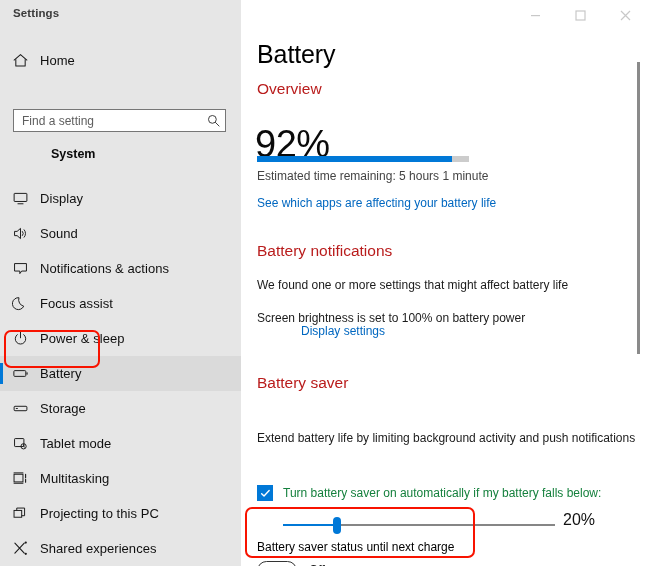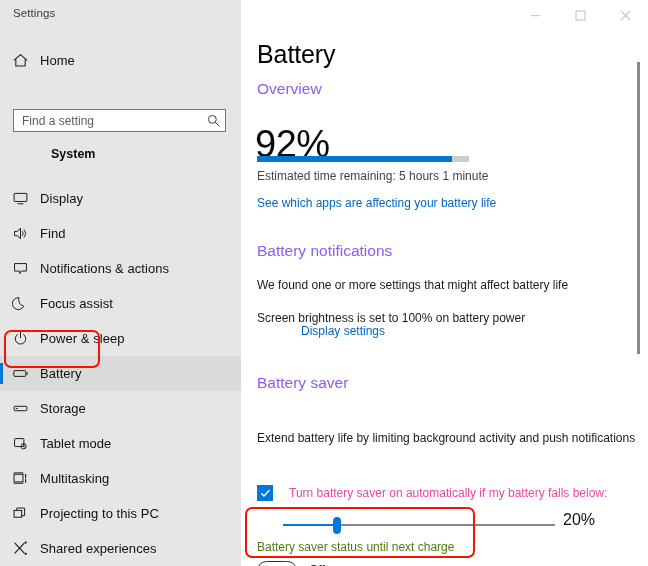--- a/index.html
+++ b/index.html
@@ -52,6 +52,7 @@
     font-size: 11.5px;
     color: #3b3b3b;
     letter-spacing: 0.1px;
+    font-weight: bold;
   }
   .win-controls {
     position: absolute;

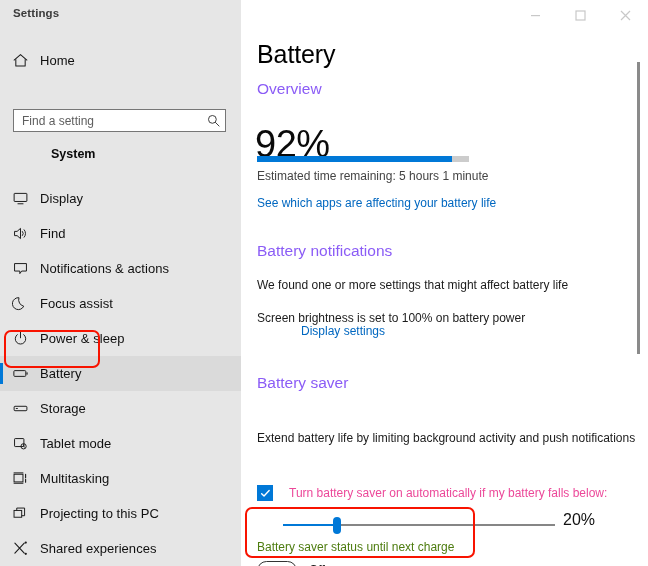--- a/index.html
+++ b/index.html
@@ -197,7 +197,7 @@
     position: absolute;
     left: 16px;
     font-size: 15.5px;
-    color: #8b5cf6;
+    color: #b91c1c;
     font-weight: normal;
   }
   .body-text {

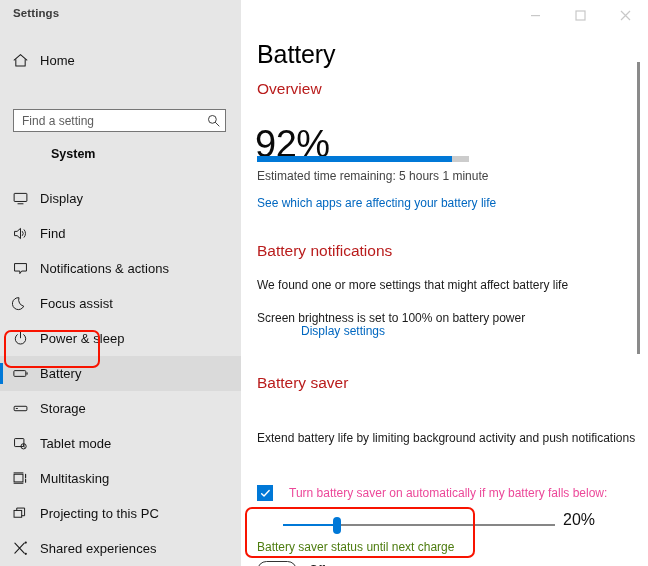--- a/index.html
+++ b/index.html
@@ -446,7 +446,7 @@
             <path d="M14.3 5.6 A6.4 6.4 0 0 1 14.3 14.4" fill="none" stroke="currentColor" stroke-width="1.1" stroke-linecap="round"></path>
           </svg>
         </span>
-        <span class="nav-label">Find</span>
+        <span class="nav-label">Sound</span>
       </div>
 
       <div class="nav-item">

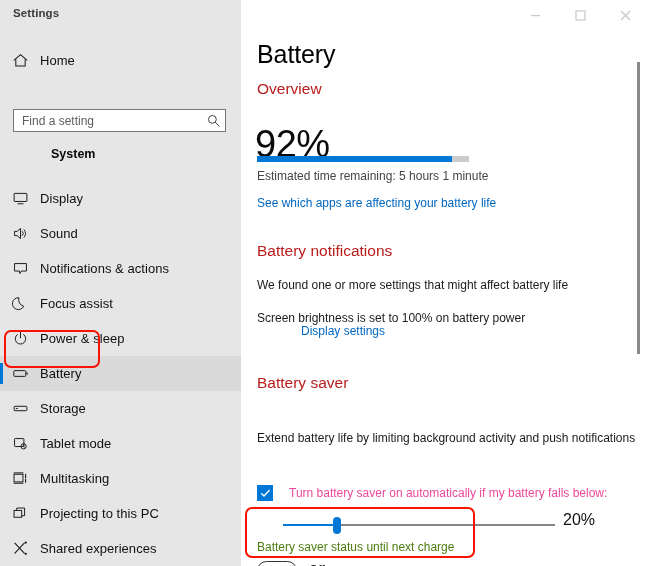--- a/index.html
+++ b/index.html
@@ -264,8 +264,8 @@
   .checkbox svg { display: block; }
   .checkrow-label {
     font-size: 12px;
-    color: #ec4899;
-    margin-left: 16px;
+    color: #15803d;
+    margin-left: 10px;
   }
 
   

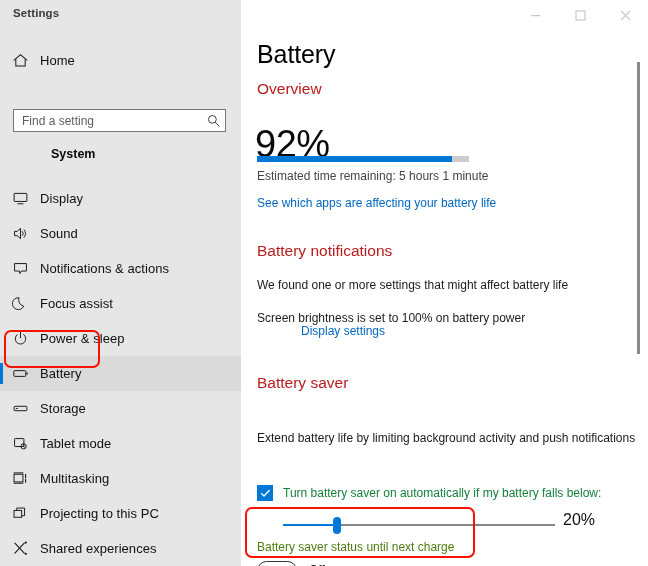--- a/index.html
+++ b/index.html
@@ -313,7 +313,7 @@
     left: 16px;
     top: 510px;
     font-size: 12px;
-    color: #4d7c0f;
+    color: #000000;
   }
   .toggle {
     position: absolute;

